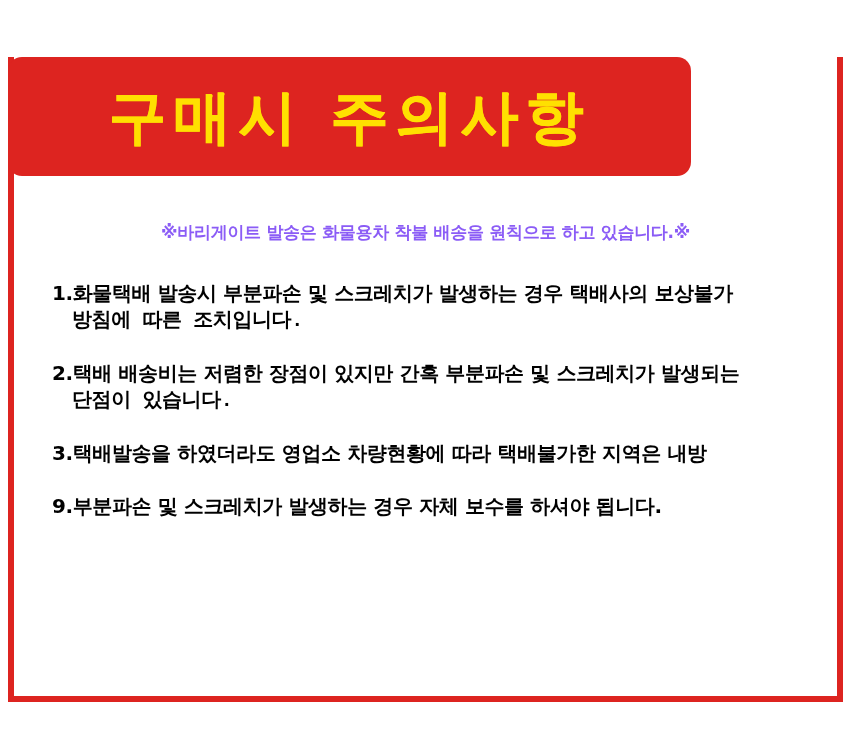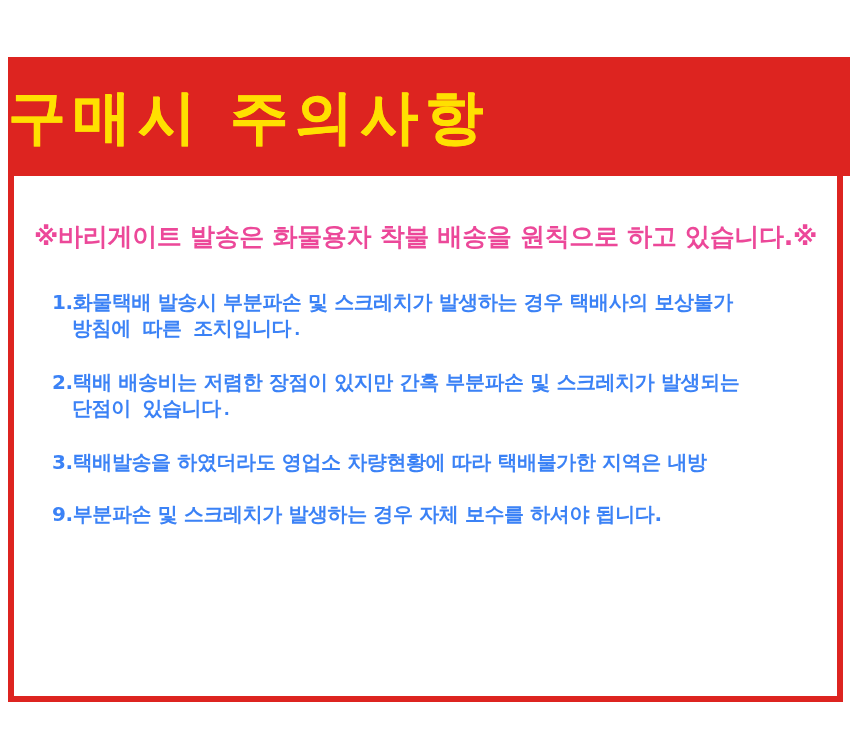--- a/index.html
+++ b/index.html
@@ -31,11 +31,13 @@
     position: absolute;
     left: -6px;
     top: 0;
-    width: 842px;
+    width: 683px;
     height: 119px;
     background: #dd2420;
     display: flex;
     align-items: center;
+    justify-content: center;
+    border-radius: 14px;
   }
 
   .notice-title {

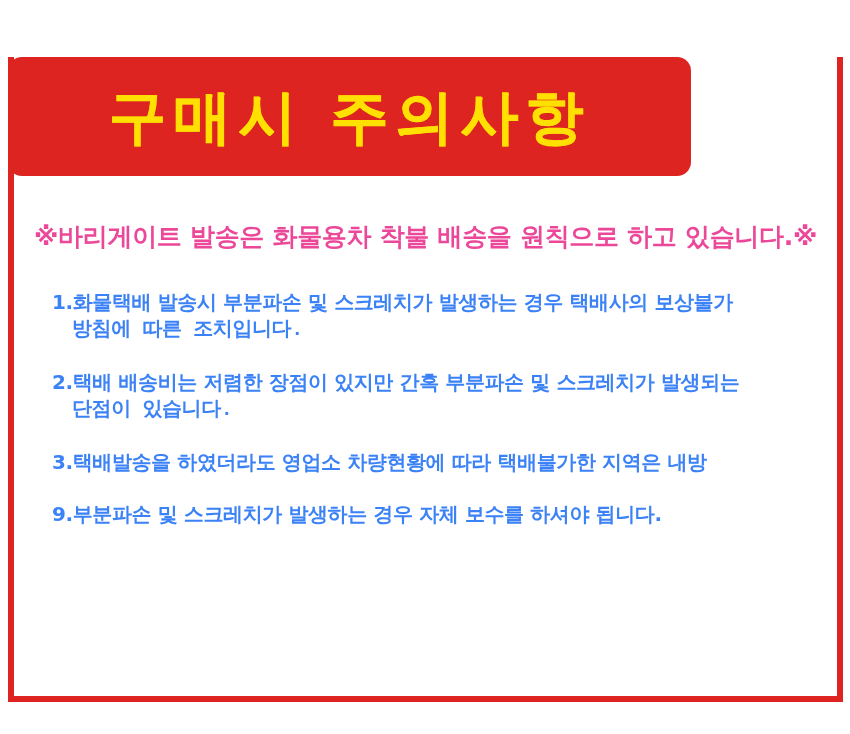--- a/index.html
+++ b/index.html
@@ -62,8 +62,8 @@
   .notice-subtitle {
     margin: 47px 0 0 0;
     text-align: center;
-    color: #ec4899;
-    font-size: 25px;
+    color: #8b5cf6;
+    font-size: 17px;
     font-weight: bold;
     letter-spacing: -0.3px;
     white-space: nowrap;

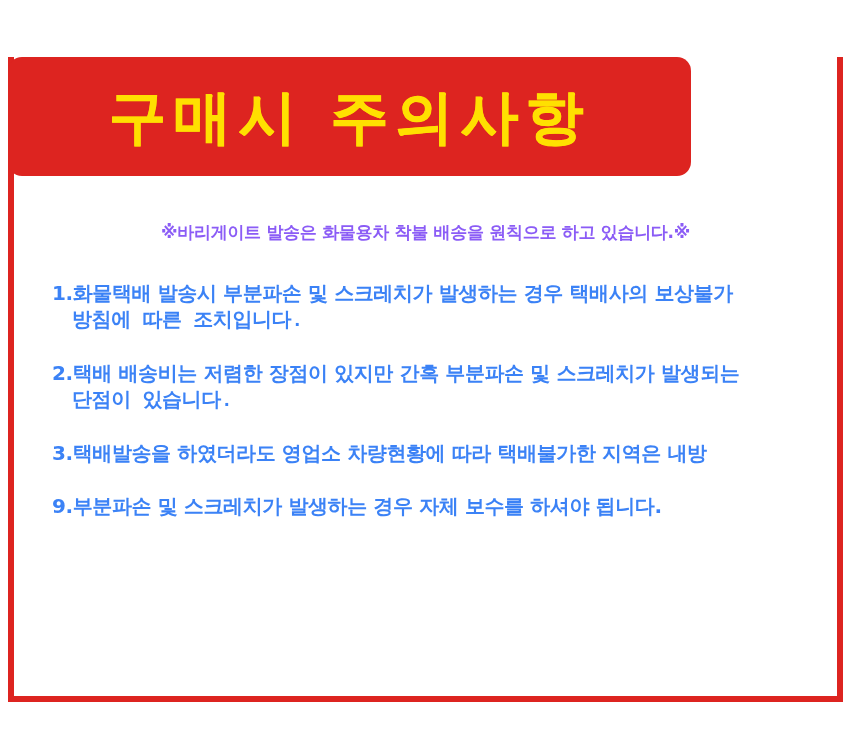--- a/index.html
+++ b/index.html
@@ -77,7 +77,7 @@
   }
 
   .notice-item {
-    color: #3b82f6;
+    color: #000000;
     font-size: 20px;
     font-weight: bold;
     letter-spacing: -0.4px;

